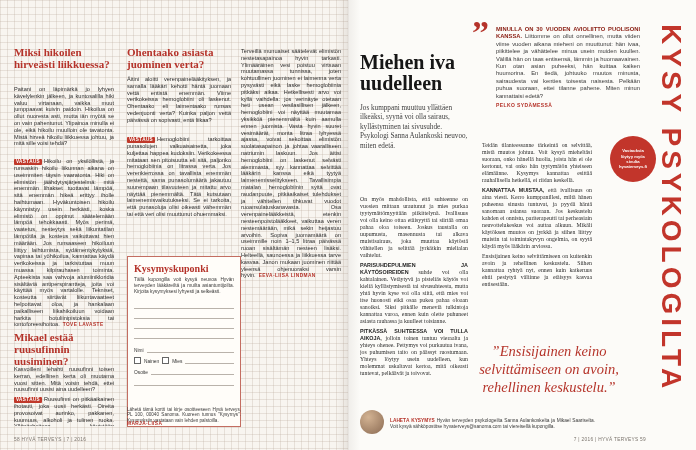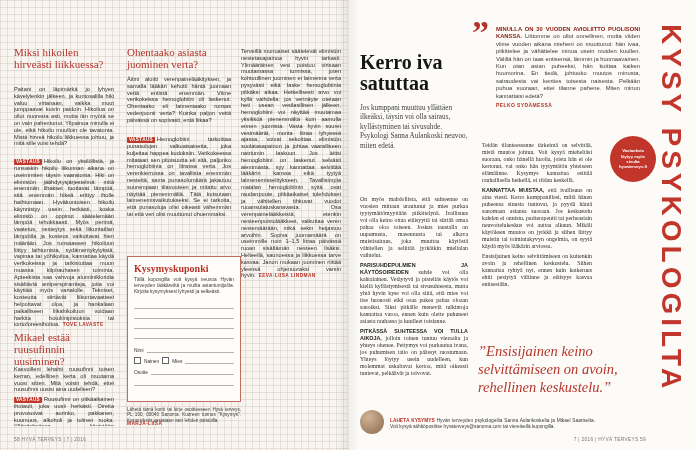--- a/index.html
+++ b/index.html
@@ -13,7 +13,7 @@
   .page-right{left:348px;width:348px;background:#fcfbf8;}
   .gutter{position:absolute;left:336px;top:0;width:24px;height:450px;pointer-events:none;
     background:linear-gradient(to right, rgba(110,95,85,0) 0%, rgba(110,95,85,.10) 45%, rgba(110,95,85,.18) 50%, rgba(110,95,85,.08) 56%, rgba(110,95,85,0) 100%);}
-  .qa-title{position:absolute;font-family:"Liberation Serif",serif;font-weight:400;
+  .qa-title{position:absolute;font-family:"Liberation Serif",serif;font-weight:700;
     font-size:11px;line-height:12px;color:#b5332a;margin:0;}
   .body{position:absolute;font-size:5.6px;line-height:6.8px;color:#2c2c2c;text-align:justify;
     overflow:hidden;margin:0;}

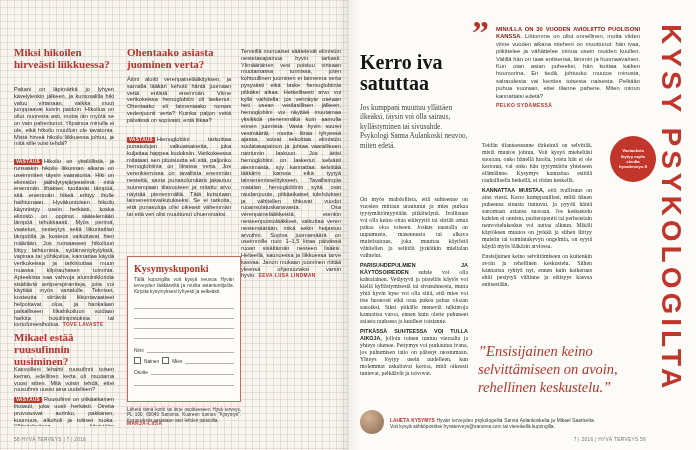--- a/index.html
+++ b/index.html
@@ -115,7 +115,7 @@
 
   <div class="page page-right">
 
-    <h1 class="headline" style="left:12px;top:52px;width:122px">Kerro iva satuttaa</h1>
+    <h1 class="headline" style="left:12px;top:52px;width:122px">Miehen iva uudelleen</h1>
     <p class="standfirst" style="left:12px;top:104px;width:108px">Jos kumppani muuttuu yllättäen ilkeäksi, täysin voi olla sairaus, kyllästyminen tai sivusuhde. Psykologi Sanna Aulankoski neuvoo, miten edetä.</p>
 
     <span class="quote-mark" style="left:124px;top:16px">”</span>

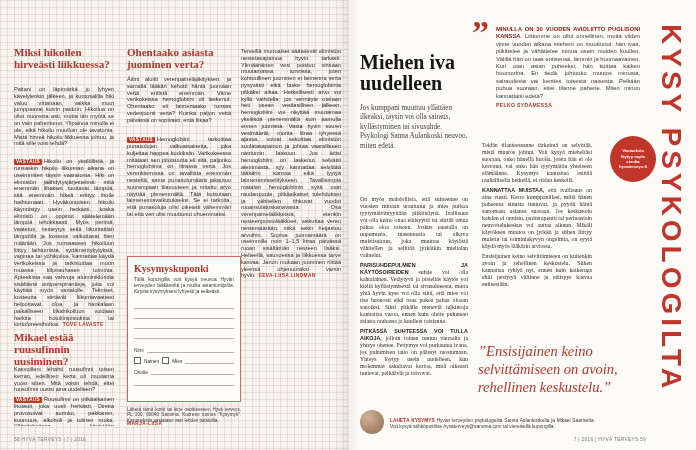--- a/index.html
+++ b/index.html
@@ -116,7 +116,7 @@
   <div class="page page-right">
 
     <h1 class="headline" style="left:12px;top:52px;width:122px">Miehen iva uudelleen</h1>
-    <p class="standfirst" style="left:12px;top:104px;width:108px">Jos kumppani muuttuu yllättäen ilkeäksi, täysin voi olla sairaus, kyllästyminen tai sivusuhde. Psykologi Sanna Aulankoski neuvoo, miten edetä.</p>
+    <p class="standfirst" style="left:12px;top:104px;width:108px">Jos kumppani muuttuu yllättäen ilkeäksi, syynä voi olla sairaus, kyllästyminen tai sivusuhde. Psykologi Sanna Aulankoski neuvoo, miten edetä.</p>
 
     <span class="quote-mark" style="left:124px;top:16px">”</span>
     <div class="letter" style="left:148px;top:26px;width:144px;height:108px">

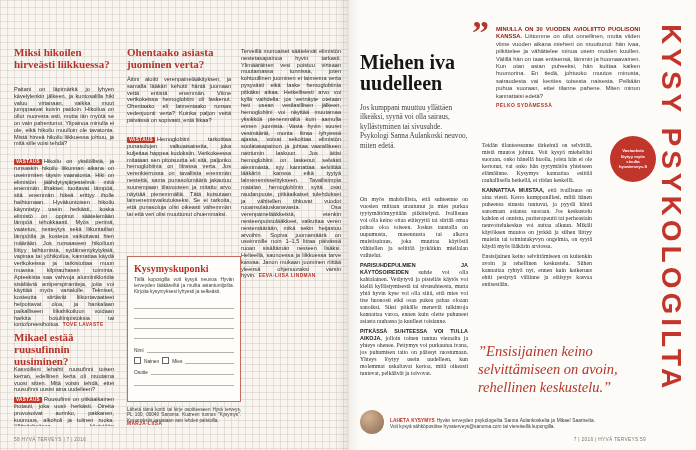--- a/index.html
+++ b/index.html
@@ -84,7 +84,7 @@
       <span>Terveillä munuaiset säätelevät elimistön nestetasapainoa hyvin tarkasti. Ylimääräinen vesi poistuu virtsaan muutamassa tunnissa, joten kohtuullinen juominen ei laimenna verta pysyvästi eikä laske hemoglobiinia pitkäksi aikaa. Hetkellisesti arvo voi kyllä vaihdella: jos verinäyte otetaan heti usean vesilasillisen jälkeen, hemoglobiini voi näyttää muutamaa yksikköä pienemmältä kuin aamulla ennen juomista. Vasta hyvin suuret vesimäärät, monta litraa lyhyessä ajassa, voivat sekoittaa elimistön suolatasapainon ja johtaa vaaralliseen natriumin laskuun. Jos äitisi hemoglobiini on laskenut selvästi aiemmasta, syy kannattaa selvittää lääkärin kanssa eikä tyytyä laimenemisselitykseen. Tavallisimpia matalan hemoglobiinin syitä ovat raudanpuute, pitkäaikaiset tulehdukset ja vähitellen tihkuvat vuodot ruoansulatuskanavasta. Osa verenpainelääkkeistä, etenkin nesteenpoistolääkkeet, vaikuttaa veren nestemäärään, mikä sekin heijastuu arvoihin. Sopiva juomamäärä on useimmille noin 1–1,5 litraa päivässä ruoan sisältämän nesteen lisäksi. Helteellä, saunoessa ja liikkuessa tarve kasvaa. Janon mukaan juominen riittää yleensä ohjenuoraksi varsin hyvin.</span><span class="byline">EEVA-LIISA LINDMAN</span>
     </div>
 
-    <div class="coupon" style="left:127px;top:256px;width:114px;height:146px">
+    <div class="coupon" style="left:127px;top:256px;width:114px;height:171px">
       <h3 class="coupon-title">Kysymyskuponki</h3>
       <p class="coupon-intro">Tällä kupongilla voit kysyä neuvoa Hyvän terveyden lääkäreiltä ja muilta asiantuntijoilta. Kirjoita kysymyksesi lyhyesti ja selkeästi.</p>
       <div class="lines"></div>

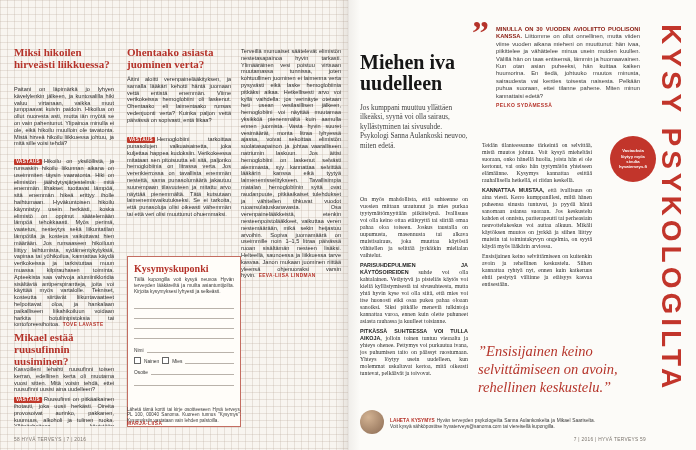--- a/index.html
+++ b/index.html
@@ -46,7 +46,7 @@
   .l-lead{font-weight:700;color:#8c2217;}
   .l-sig{display:block;margin-top:2px;color:#b5332a;font-weight:700;font-size:5px;letter-spacing:.4px;}
   .pullquote{position:absolute;font-family:"Liberation Serif",serif;font-style:italic;
-    font-size:14.5px;line-height:18px;color:#b5342a;margin:0;}
+    font-size:14.5px;line-height:18px;color:#b5342a;margin:0;text-align:center;}
   .badge{position:absolute;border-radius:50%;background:#c2352b;color:#fff;display:flex;
     align-items:center;justify-content:center;text-align:center;font-weight:700;
     font-size:4.2px;line-height:5.4px;padding:6px;box-sizing:border-box;}

